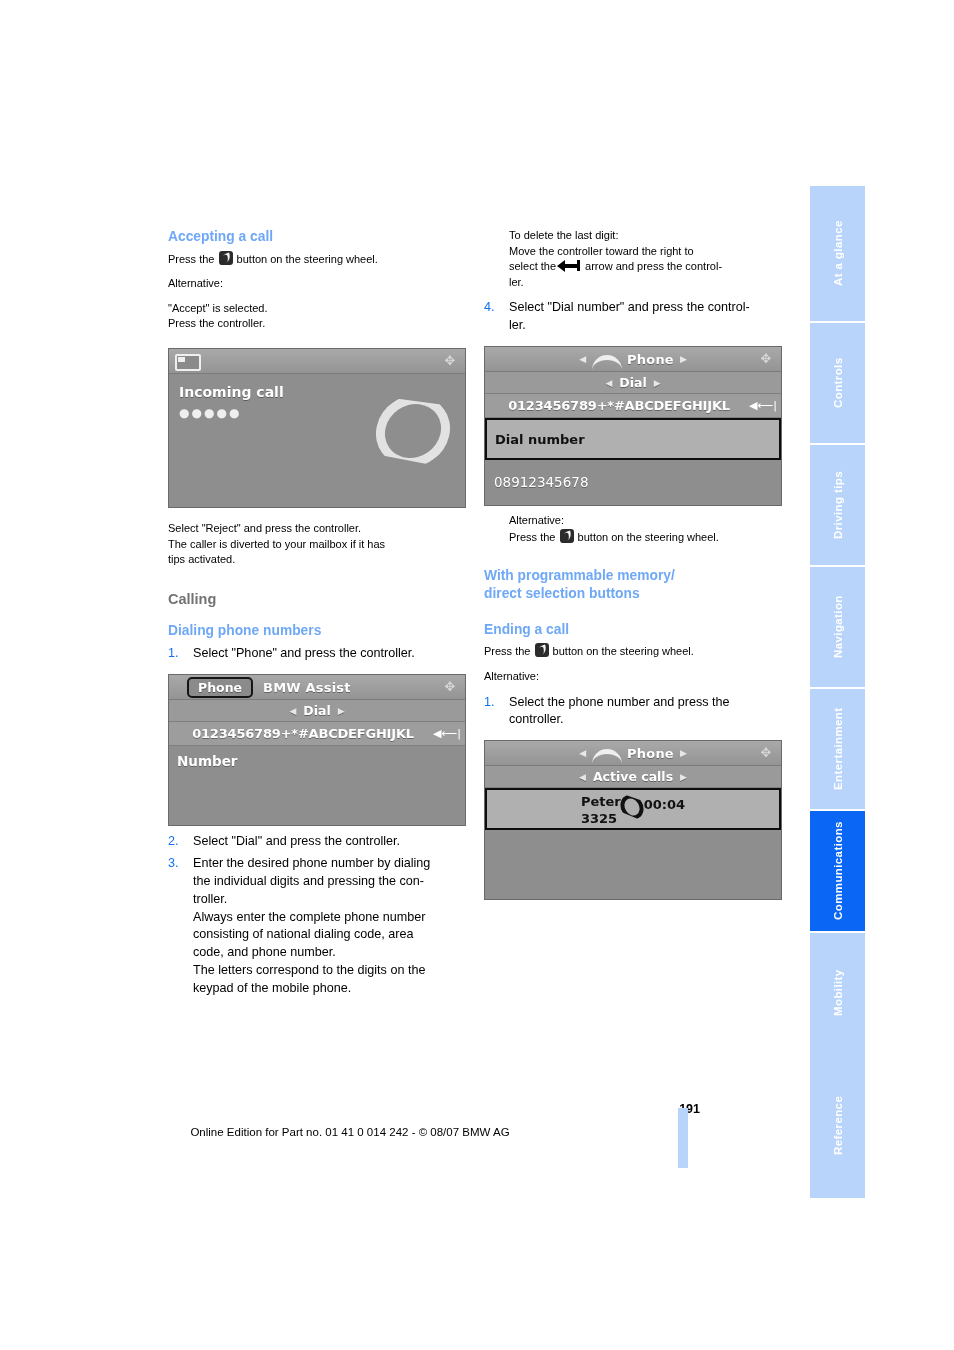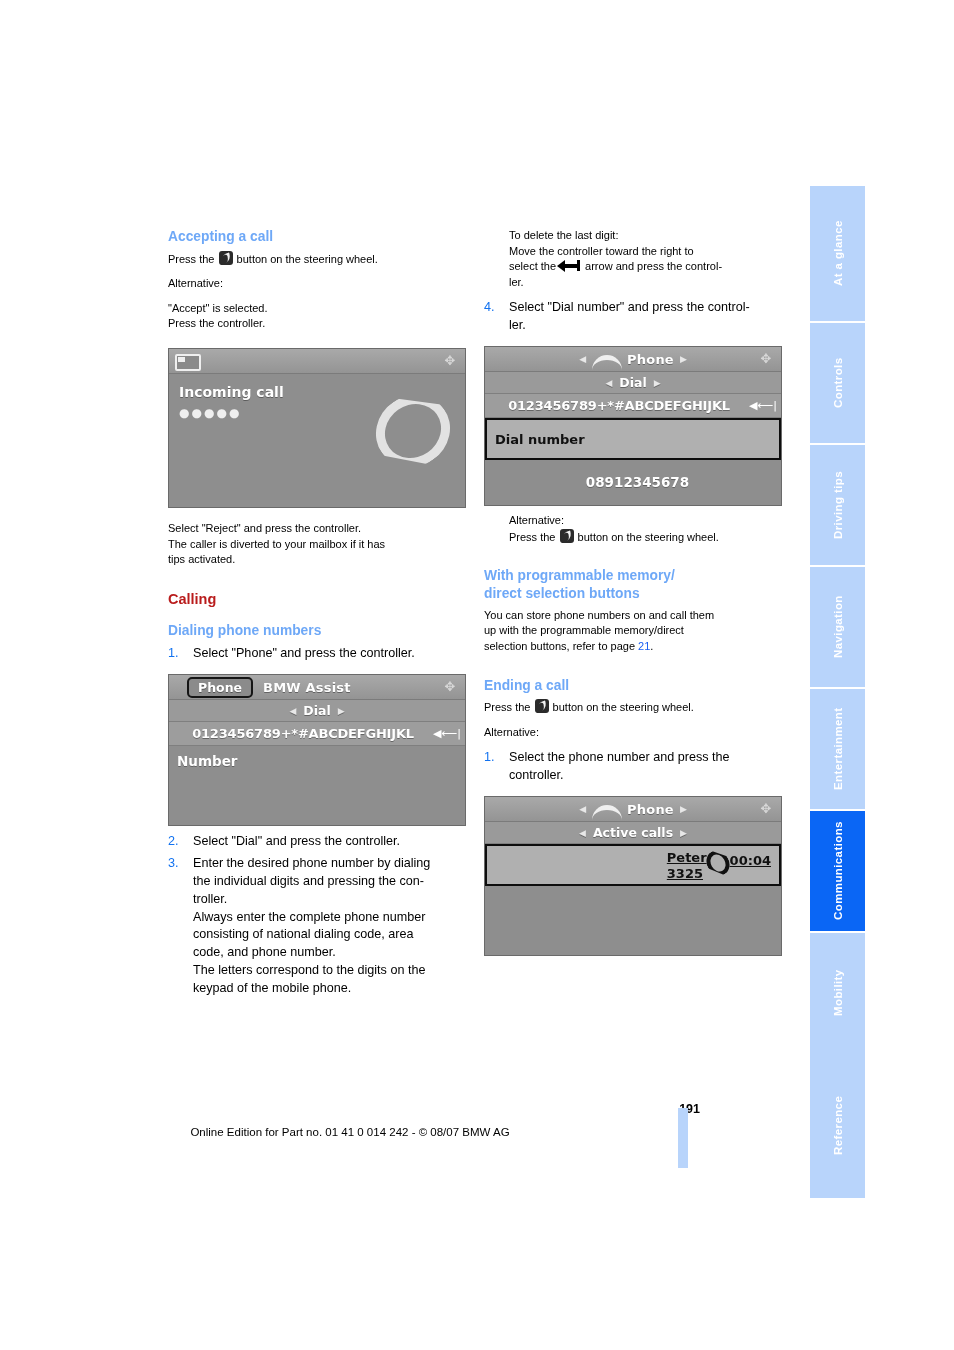--- a/index.html
+++ b/index.html
@@ -396,7 +396,7 @@
           <span>Dial number</span>
         </div>
       <div class="body" style="height:62px;padding:14px 0 0 9px;">
-        <div style="color:#fff;font-size:13.5px;font-weight:bold;text-shadow:0 1px 0 rgba(0,0,0,.3);text-align:center;">08912345678</div>
+        <div style="color:#fff;font-size:13.5px;font-weight:normal;text-shadow:0 1px 0 rgba(0,0,0,.3);">08912345678</div>
       </div>
 
     </div>

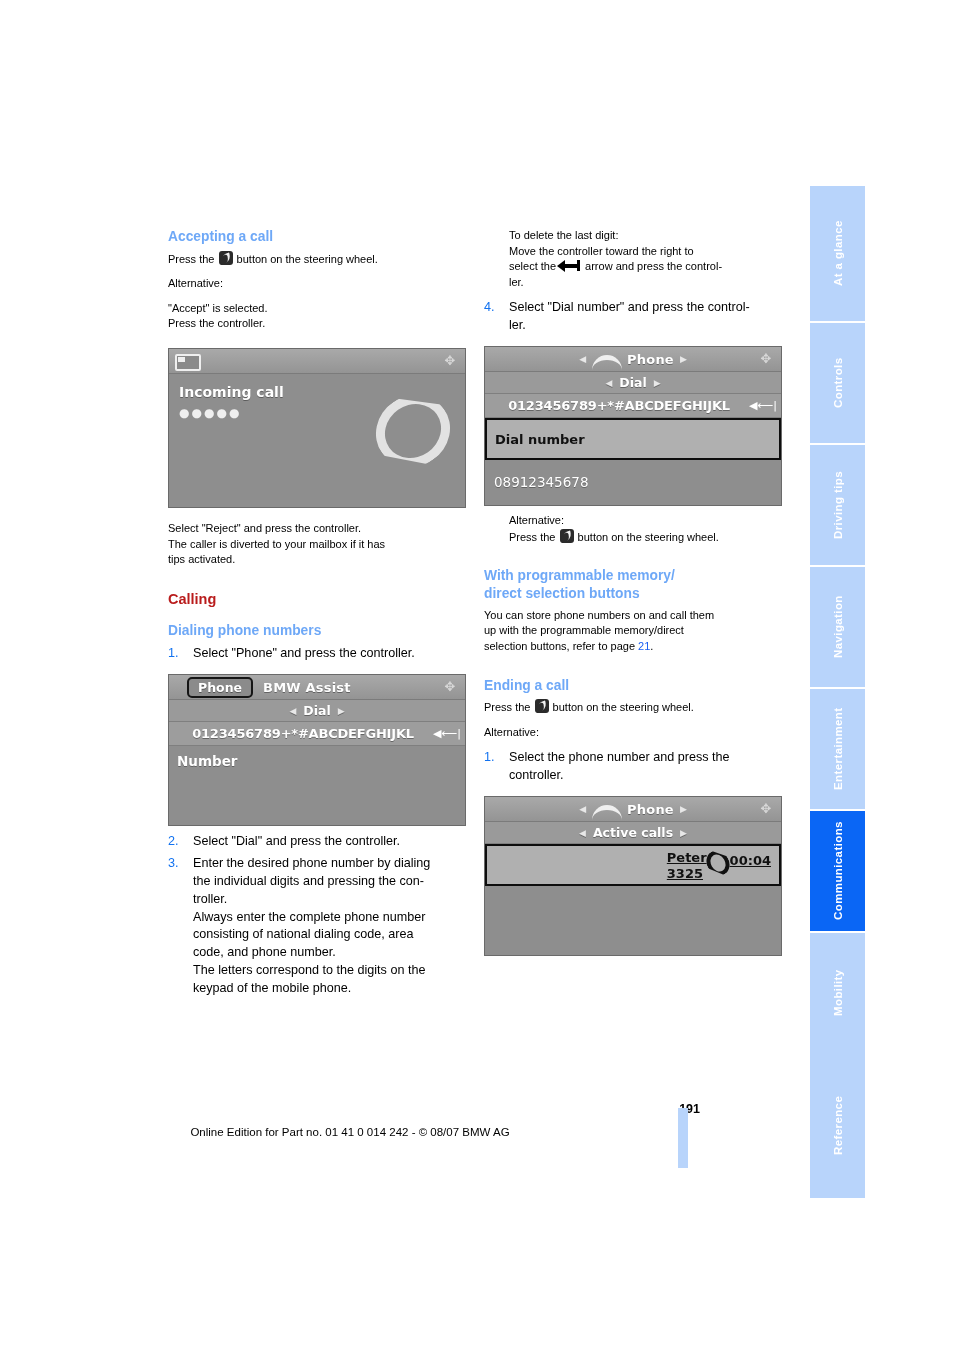--- a/index.html
+++ b/index.html
@@ -36,7 +36,7 @@
   .col-right{left:484px; top:228px;}
 
   h2.sect{
-    color:#b91c1c;
+    color:#737373;
     font-size:14.5px;
     font-weight:bold;
     margin:0 0 6px 0;

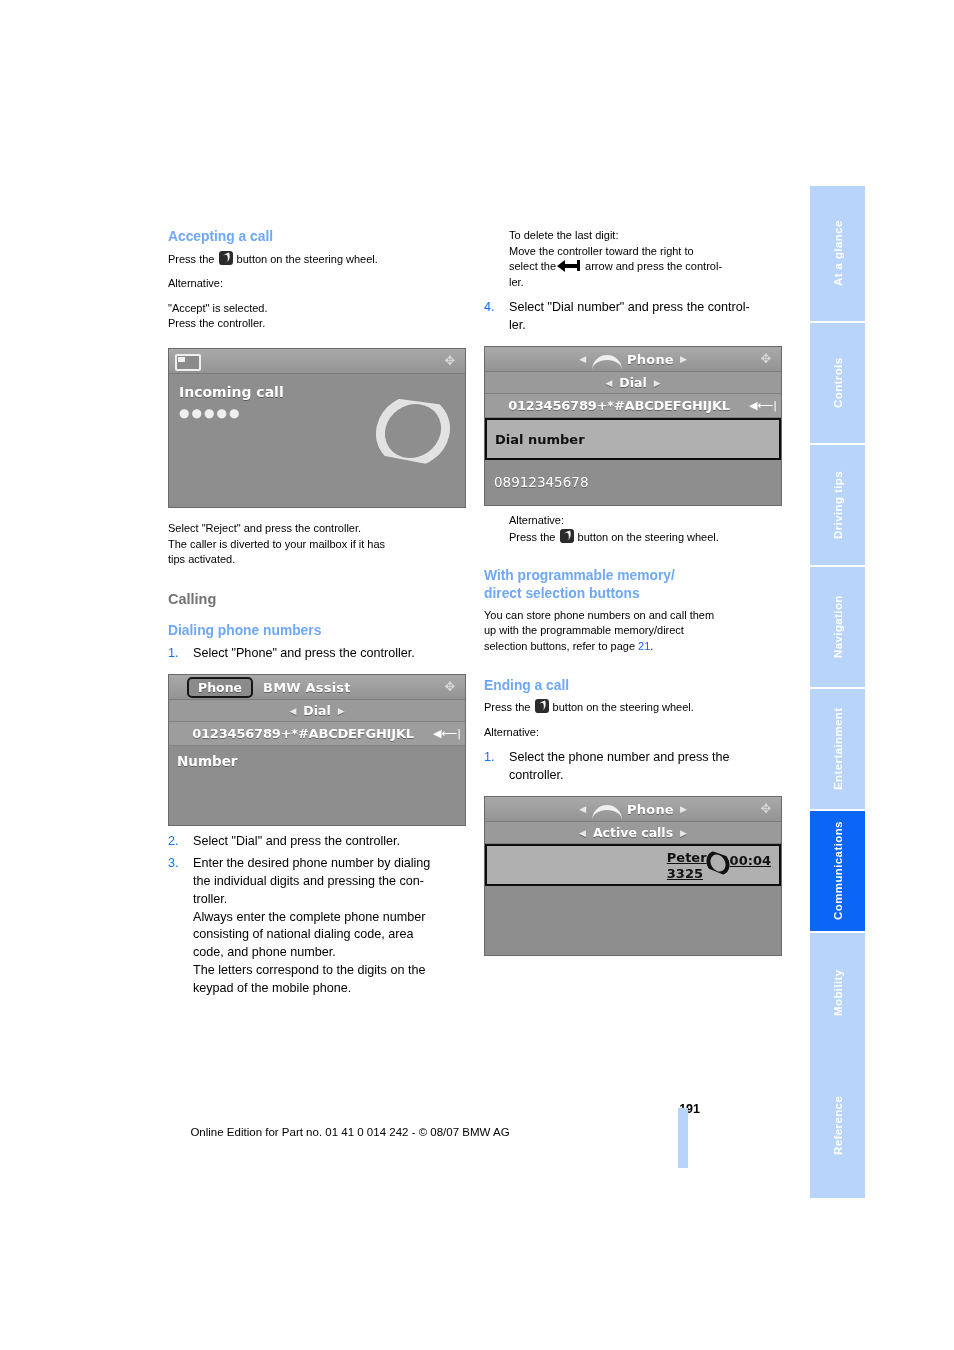--- a/index.html
+++ b/index.html
@@ -419,12 +419,6 @@
       <span>With programmable memory/</span><br>
       <span>direct selection buttons</span>
     </h3>
-    <p class="body">
-      <span>You can store phone numbers on and call them</span><br>
-      <span>up with the programmable memory/direct</span><br>
-      <span>selection buttons, refer to page</span>
-      <span class="pagelink">21</span><span>.</span>
-    </p>
 
     <div class="gap-m"></div>
 

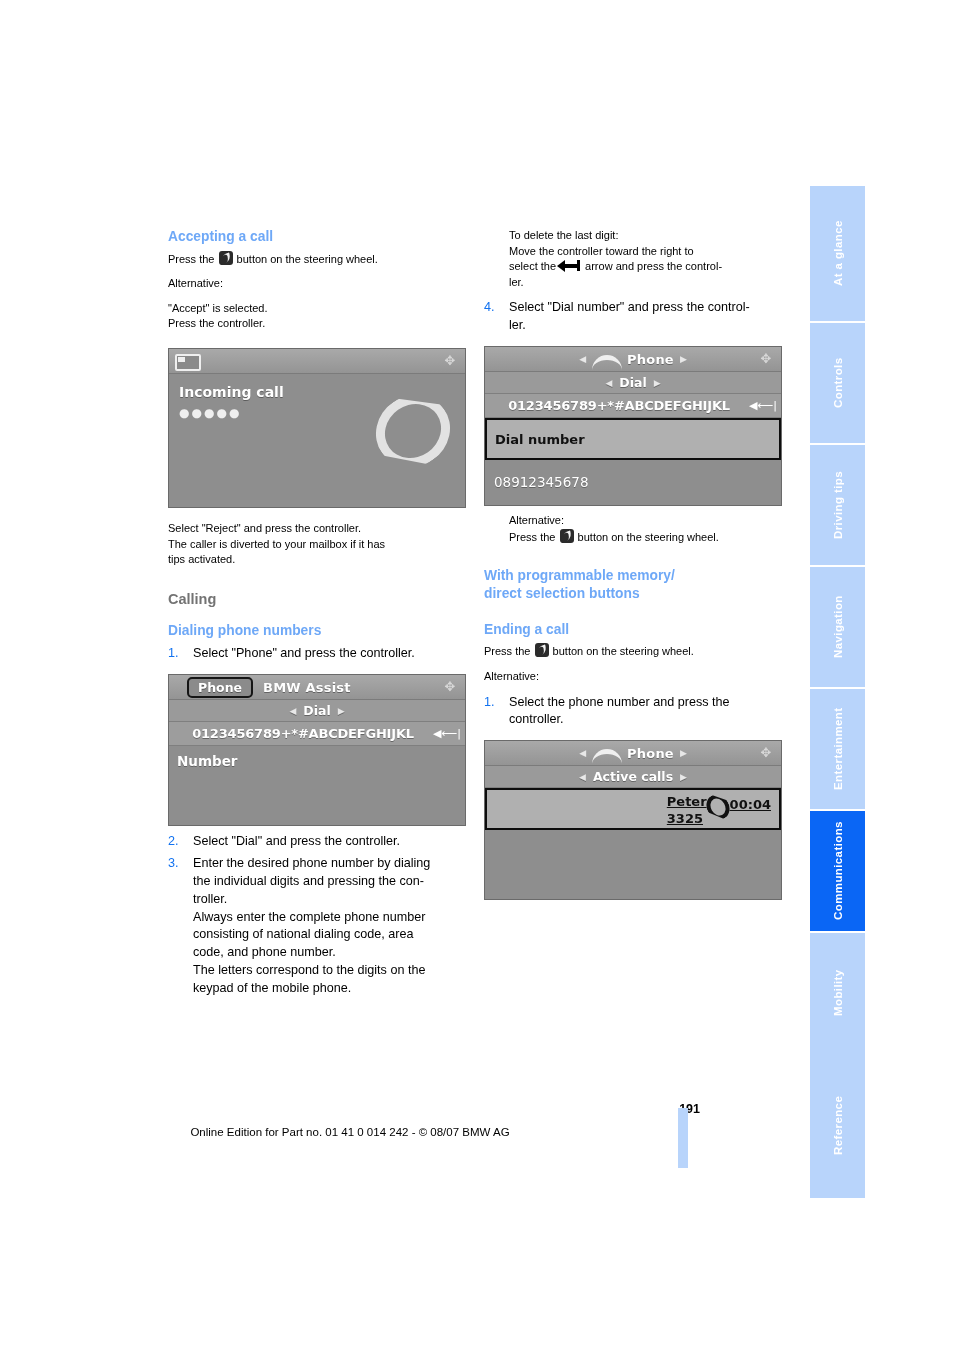--- a/index.html
+++ b/index.html
@@ -448,7 +448,7 @@
         <span>Active calls</span>
         <span class="arr">▶</span>
       </div>
-      <div class="row sel" style="height:42px;align-items:flex-start;padding-top:4px;justify-content:flex-end;text-decoration:underline;">
+      <div class="row sel" style="height:42px;align-items:flex-start;padding-top:4px;justify-content:center;">
         <div style="line-height:1.25;">
           <div>Peter</div>
           <div>3325</div>

